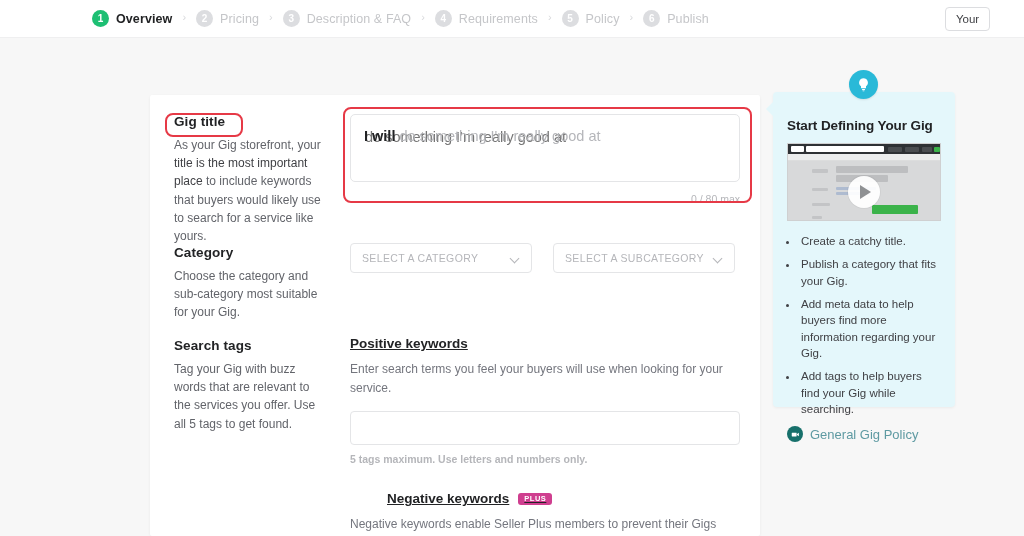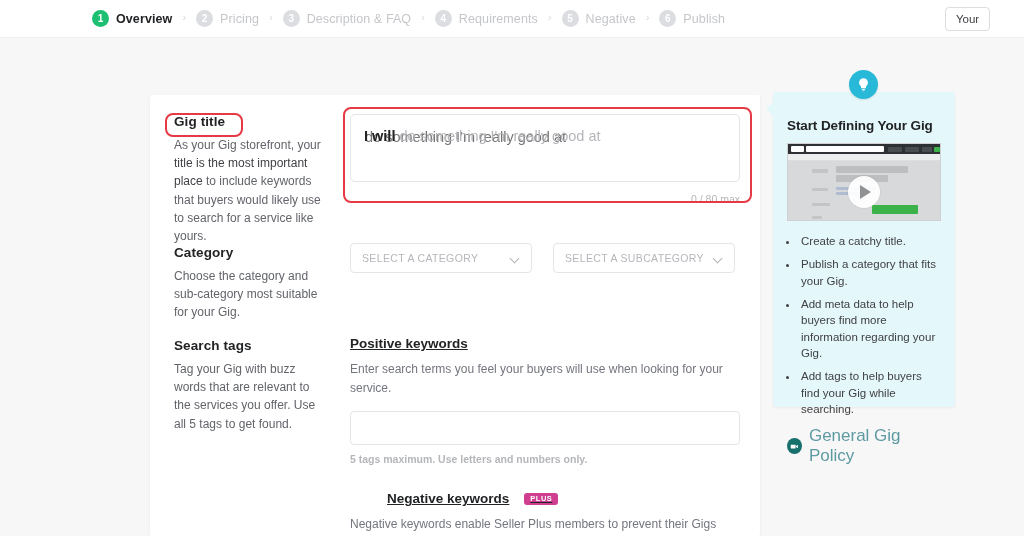--- a/index.html
+++ b/index.html
@@ -248,7 +248,7 @@
 
       <div class="step">
         <div class="step-circle">5</div>
-        <div class="step-label">Negative</div>
+        <div class="step-label">Policy</div>
       </div>
       <div class="chev">›</div>
 

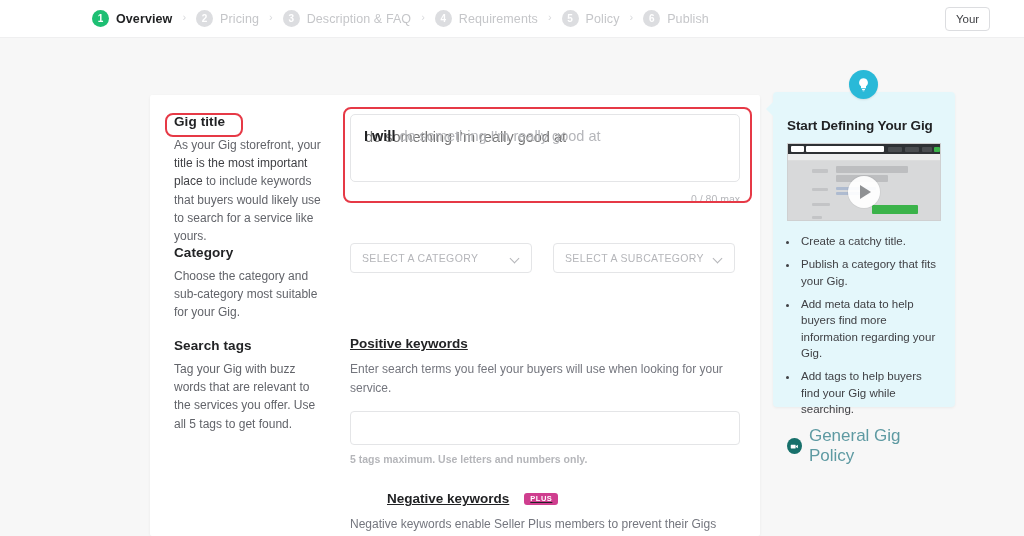--- a/index.html
+++ b/index.html
@@ -211,7 +211,7 @@
     background: #17706b; display: flex; align-items: center; justify-content: center;
   }
   .policy-text {
-    font-size: 17px; color: #5e9aa2; cursor: pointer;
+    font-size: 13px; color: #5e9aa2; cursor: pointer;
   }
 </style>
 </head>

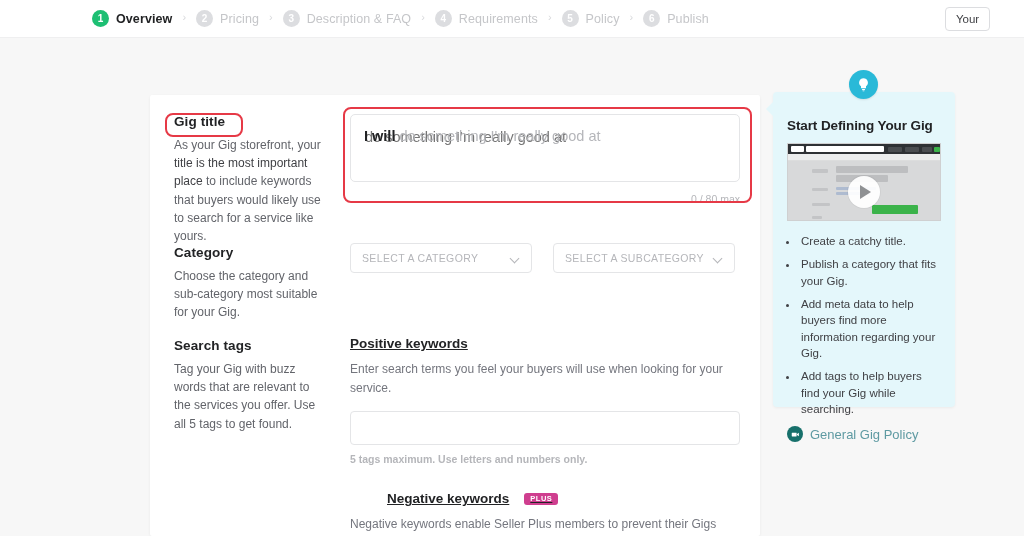--- a/index.html
+++ b/index.html
@@ -120,7 +120,7 @@
   .kw-title {
     font-size: 13.5px; font-weight: 700; color: #222325; margin-bottom: 9px; text-decoration: underline;
   }
-  .kw-title.withbadge { display: flex; align-items: center; gap: 15px; padding-left: 37px; }
+  .kw-title.withbadge { display: flex; align-items: center; gap: 9px; padding-left: 37px; }
   .plus-badge {
     background: #cf3e8f; color: #ffffff;
     font-size: 7.5px; font-weight: 700; letter-spacing: .5px;

